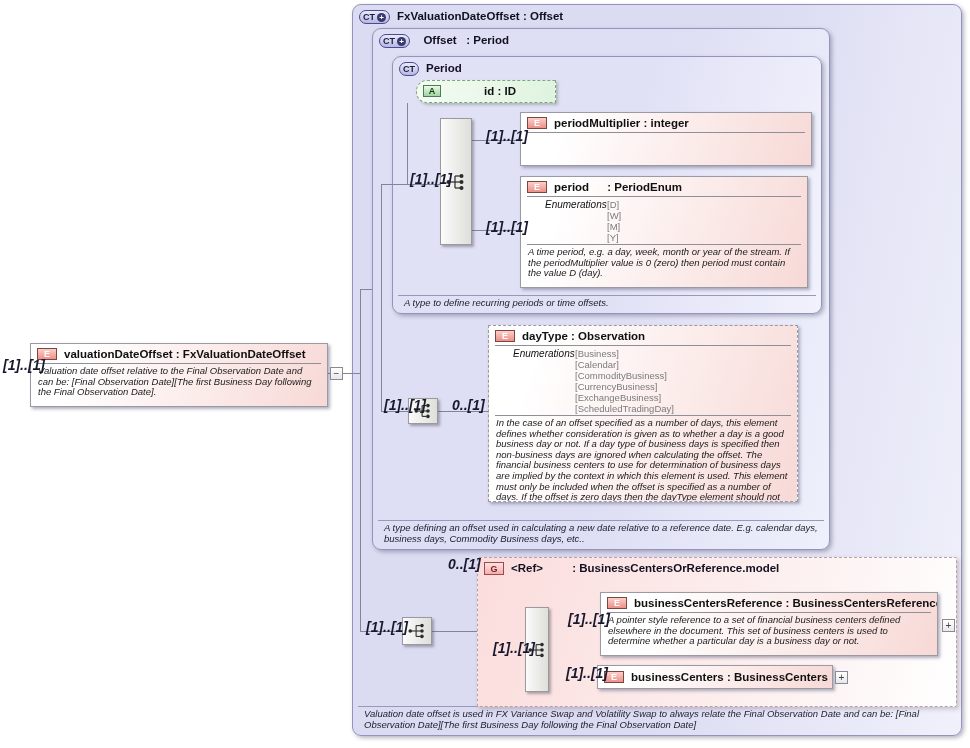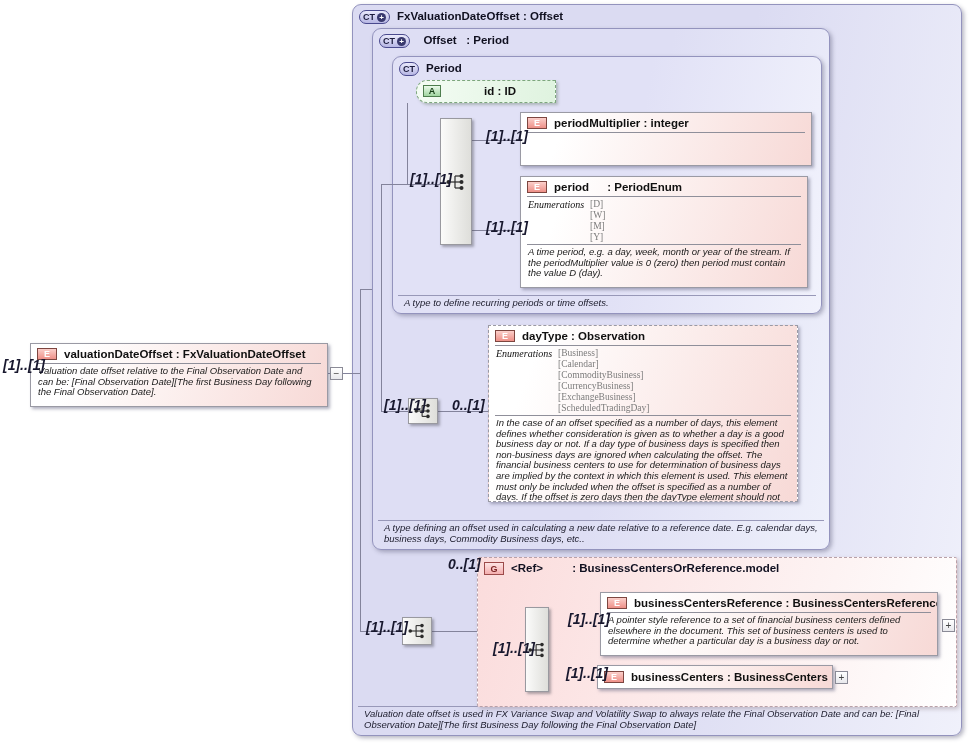--- a/index.html
+++ b/index.html
@@ -36,7 +36,7 @@
   .el-sep { border-top:1px solid #8f8f9a; margin:0 6px; }
   .el-ann { padding:2px 7px 3px 7px; font-style:italic; font-size:9.5px; line-height:10.6px; color:#1a1a1a; }
 
-  .enum-row { display:flex; padding:2px 7px 1px 7px;font-family:Liberation Serif, serif; }
+  .enum-row { display:flex; padding:2px 7px 1px 24px; }
   .enum-label { font-style:italic; font-size:10px; color:#101010; width:62px; flex:none; }
   .enum-vals { font-size:9.5px; line-height:11px; color:#7b7b7b; }
 

